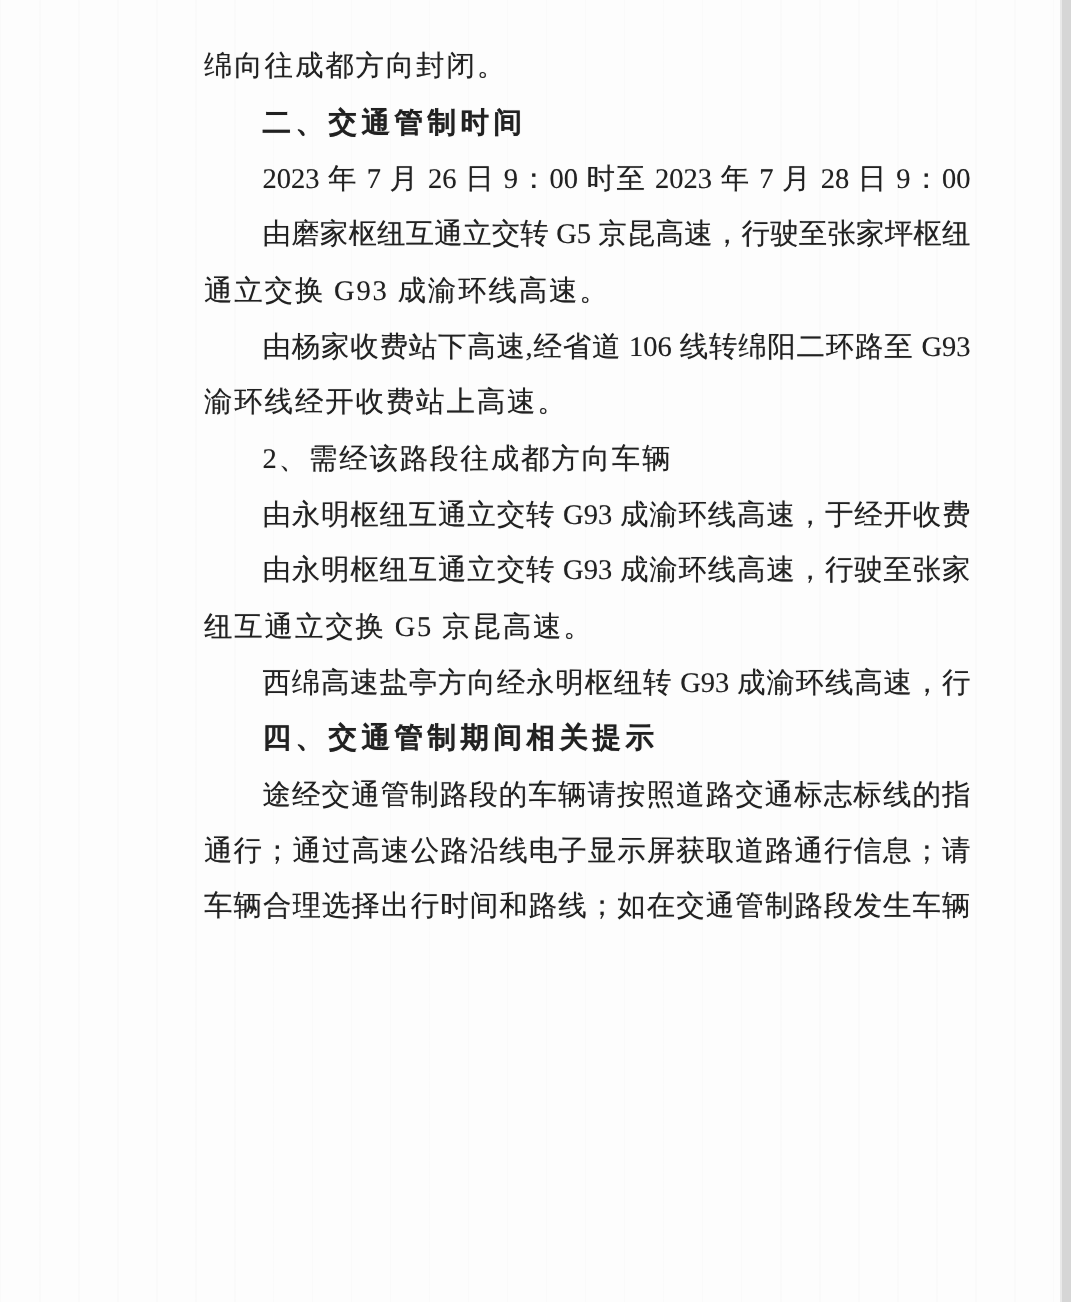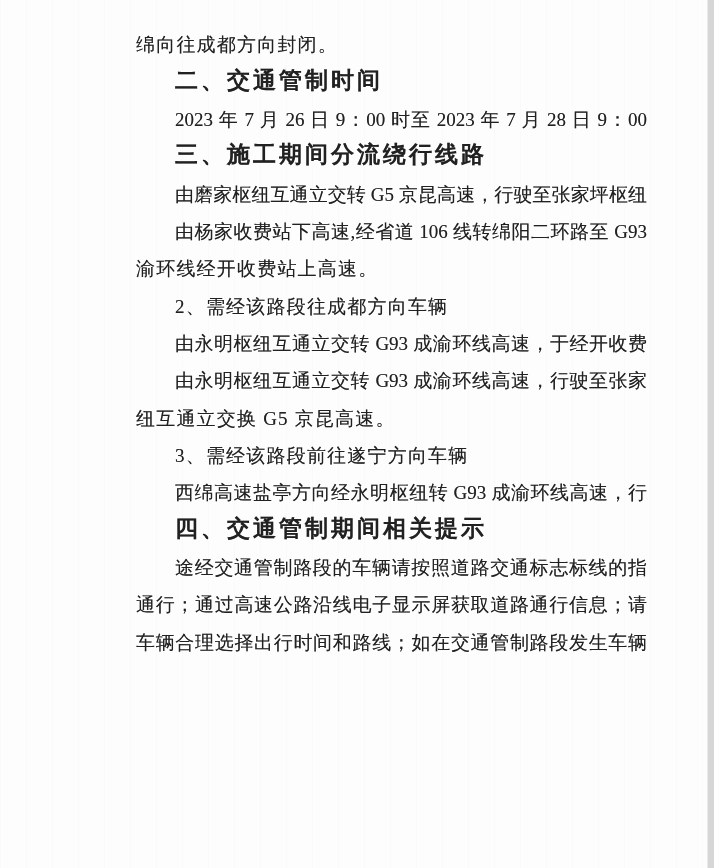--- a/index.html
+++ b/index.html
@@ -49,8 +49,8 @@
   .line.bold {
     font-weight: bold;
     letter-spacing: 3px;
-    font-family: Liberation Mono, monospace;
-    font-size: 23px;
+    font-family: Liberation Serif, serif;
+    font-size: 19px;
   }
   .line.justify {
     white-space: normal;

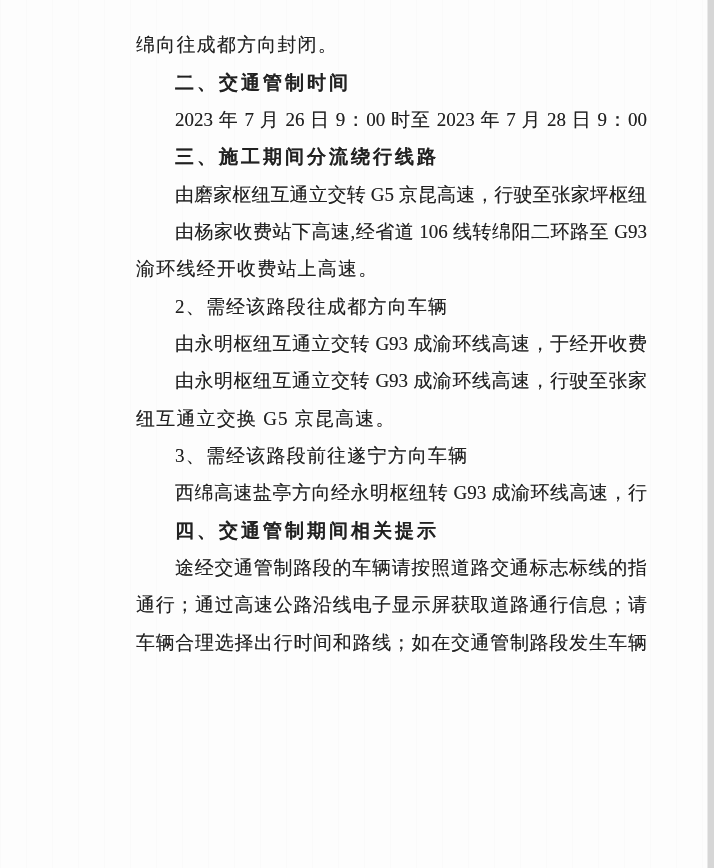--- a/index.html
+++ b/index.html
@@ -69,7 +69,6 @@
       <div class="line">绵向往成都方向封闭。</div>
       <div class="line indent bold">二、交通管制时间</div>
       <div class="line indent justify">2023 年 7 月 26 日 9：00 时至 2023 年 7 月 28 日 9：00 时，</div>
-      <div class="line indent bold">三、施工期间分流绕行线路</div>
       <div class="line indent justify">由磨家枢纽互通立交转 G5 京昆高速，行驶至张家坪枢纽互</div>
       <div class="line indent justify">由杨家收费站下高速,经省道 106 线转绵阳二环路至 G93 成</div>
       <div class="line">渝环线经开收费站上高速。</div>

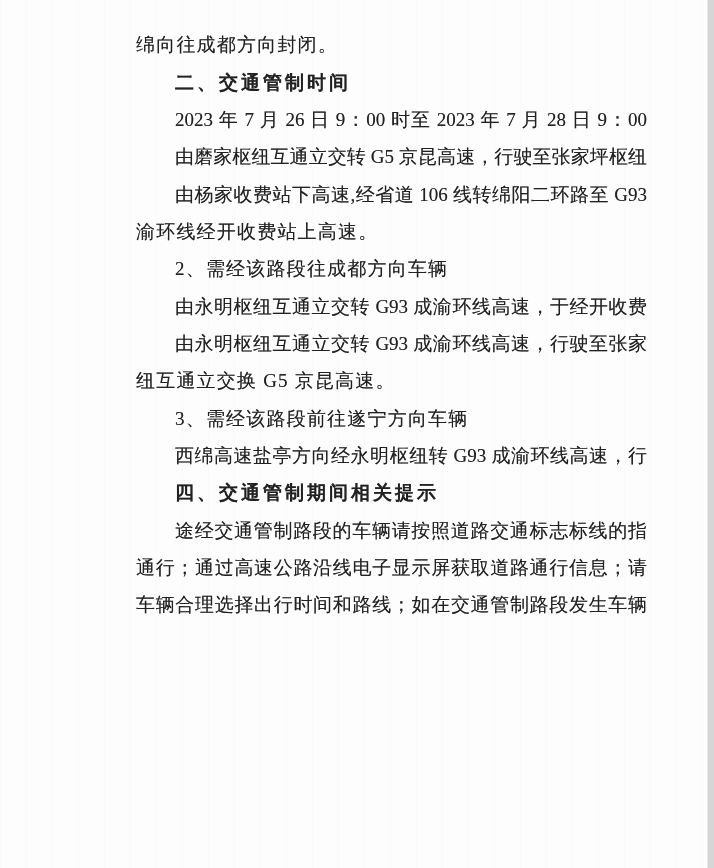--- a/index.html
+++ b/index.html
@@ -70,6 +70,7 @@
       <div class="line indent bold">二、交通管制时间</div>
       <div class="line indent justify">2023 年 7 月 26 日 9：00 时至 2023 年 7 月 28 日 9：00 时，</div>
       <div class="line indent justify">由磨家枢纽互通立交转 G5 京昆高速，行驶至张家坪枢纽互</div>
+      <div class="line">通立交换 G93 成渝环线高速。</div>
       <div class="line indent justify">由杨家收费站下高速,经省道 106 线转绵阳二环路至 G93 成</div>
       <div class="line">渝环线经开收费站上高速。</div>
       <div class="line indent">2、需经该路段往成都方向车辆</div>

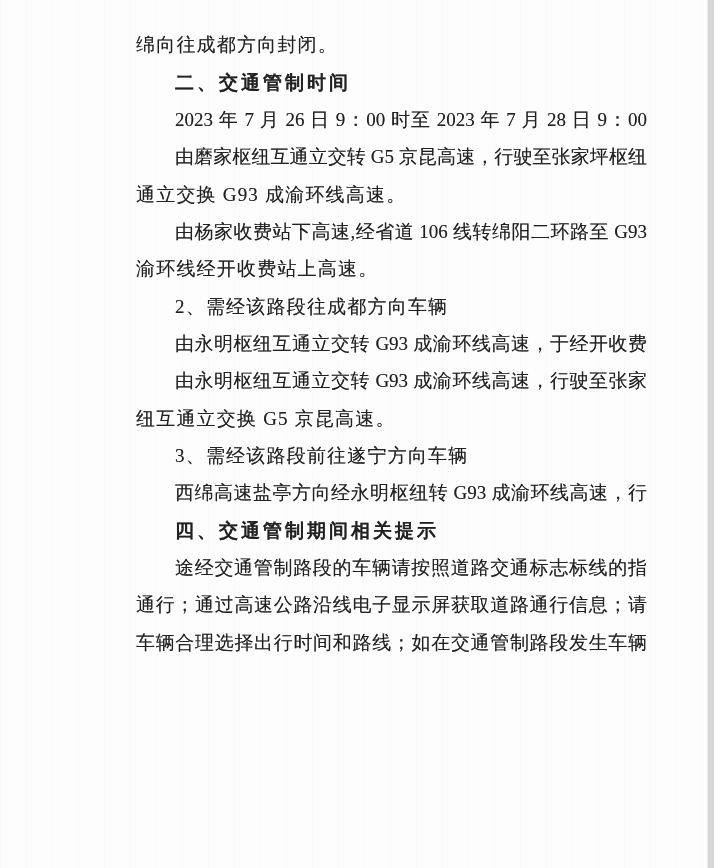--- a/index.html
+++ b/index.html
@@ -77,7 +77,6 @@
       <div class="line indent justify">由永明枢纽互通立交转 G93 成渝环线高速，于经开收费站下</div>
       <div class="line indent justify">由永明枢纽互通立交转 G93 成渝环线高速，行驶至张家坪枢</div>
       <div class="line">纽互通立交换 G5 京昆高速。</div>
-      <div class="line indent">3、需经该路段前往遂宁方向车辆</div>
       <div class="line indent justify">西绵高速盐亭方向经永明枢纽转 G93 成渝环线高速，行驶至</div>
       <div class="line indent bold">四、交通管制期间相关提示</div>
       <div class="line indent justify">途经交通管制路段的车辆请按照道路交通标志标线的指示</div>

